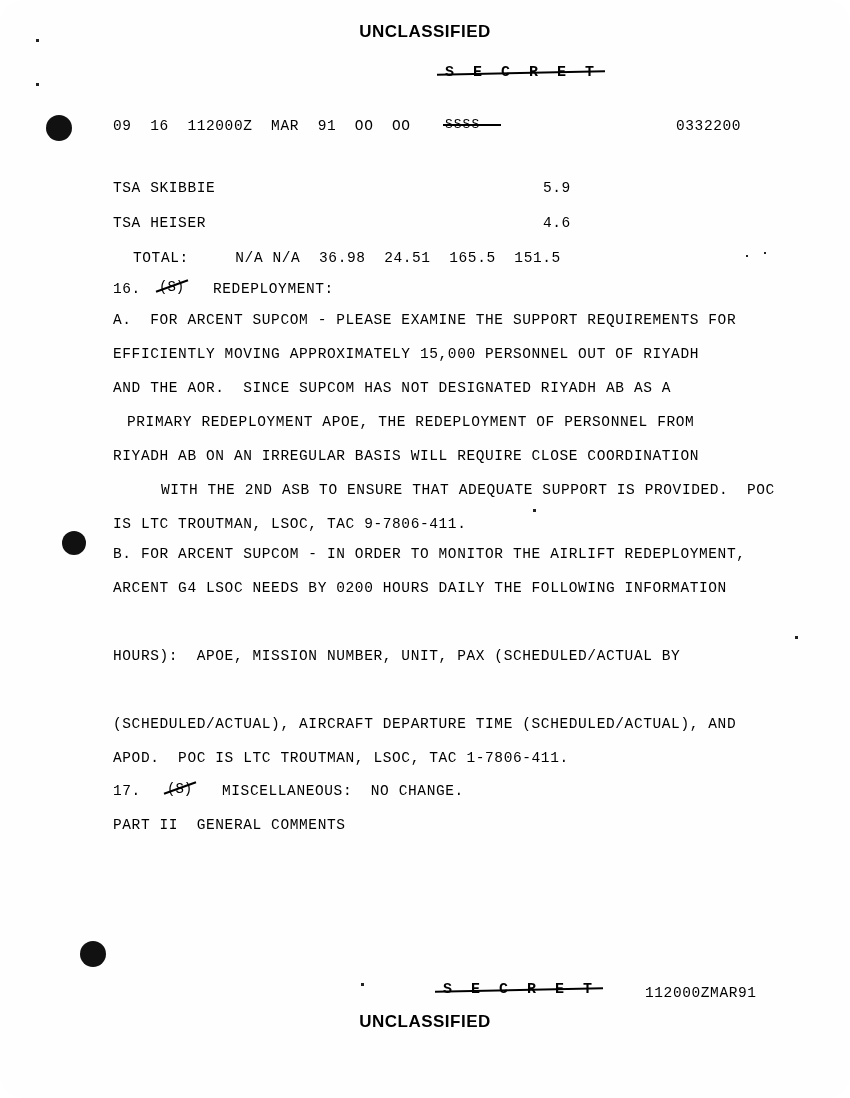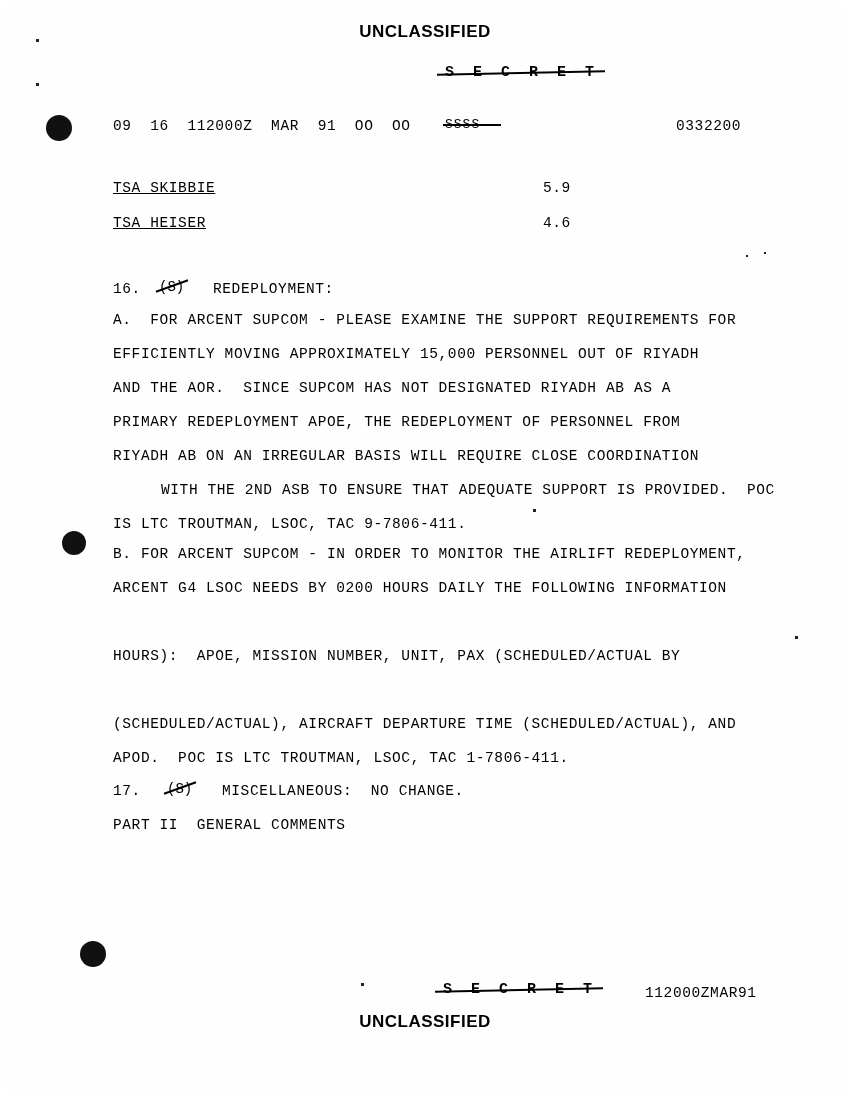--- a/index.html
+++ b/index.html
@@ -109,7 +109,7 @@
     color: #000;
   }
 
-  .row-label { left: 113px; text-decoration: underline; }
+  .row-label { left: 113px; }
 
   .para { left: 113px; }
 

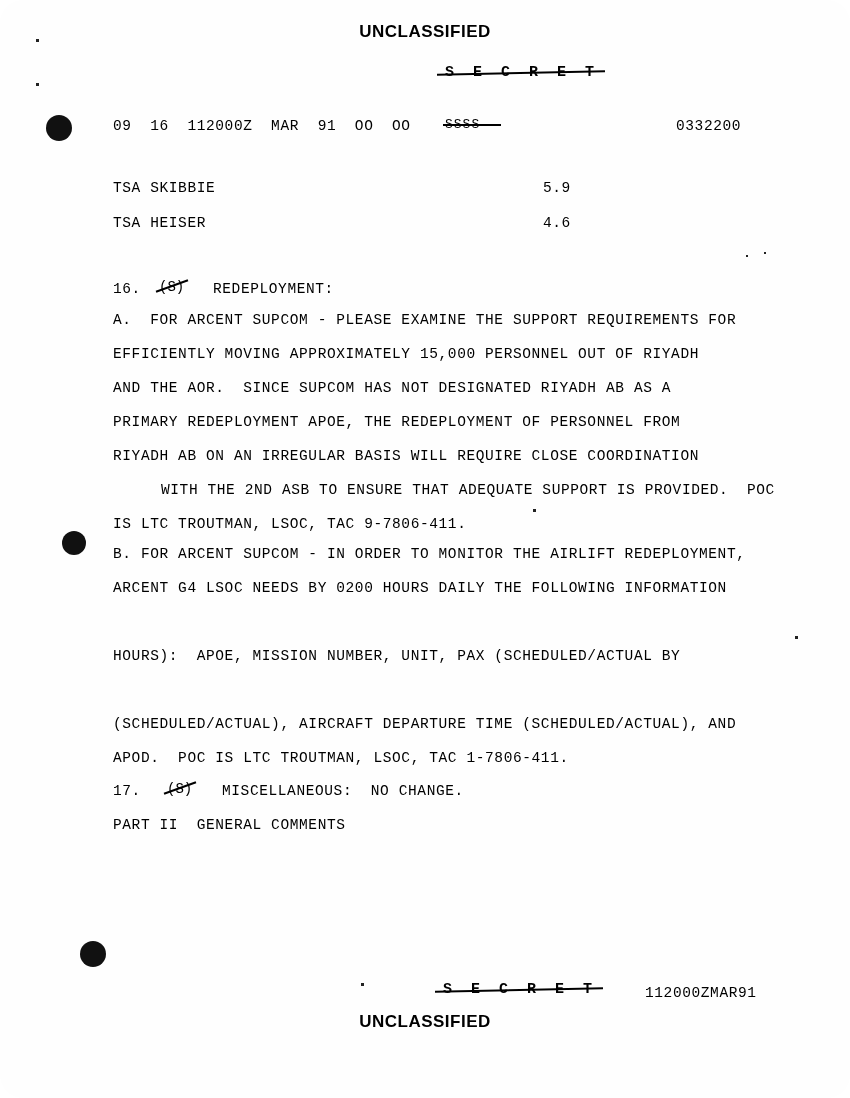--- a/index.html
+++ b/index.html
@@ -177,6 +177,7 @@
   <div class="line row-label" style="top:215px;">TSA HEISER</div>
   <div class="line" style="top:215px; left:543px;">4.6</div>
 
+  <div class="line" style="top:250px; left:133px;">TOTAL:     N/A N/A  36.98  24.51  165.5  151.5</div>
 
   <div class="line" style="top:281px; left:113px;">16.</div>
   <div class="smark" style="top:279px; left:159px;">

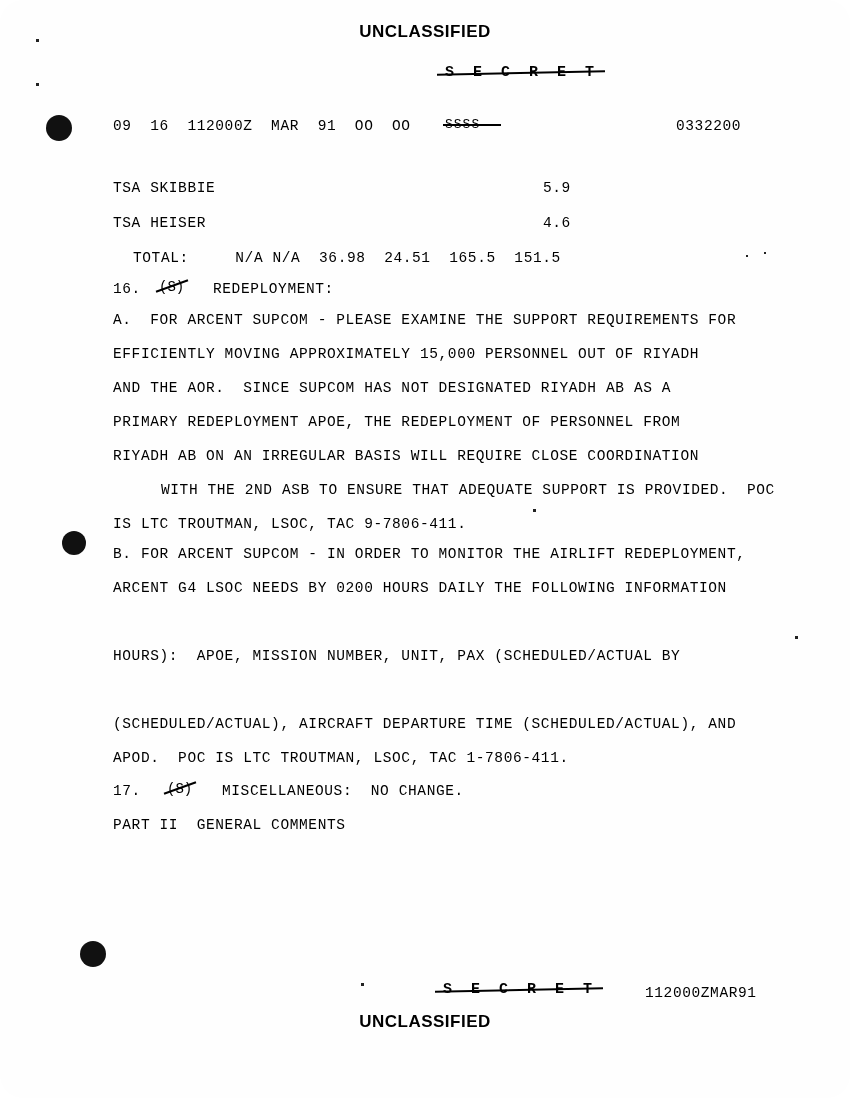--- a/index.html
+++ b/index.html
@@ -189,7 +189,7 @@
   <div class="line para" style="top:312px;">A.  FOR ARCENT SUPCOM - PLEASE EXAMINE THE SUPPORT REQUIREMENTS FOR</div>
   <div class="line para" style="top:346px;">EFFICIENTLY MOVING APPROXIMATELY 15,000 PERSONNEL OUT OF RIYADH</div>
   <div class="line para" style="top:380px;">AND THE AOR.  SINCE SUPCOM HAS NOT DESIGNATED RIYADH AB AS A</div>
-  <div class="line para" style="top:414px;">PRIMARY REDEPLOYMENT APOE, THE REDEPLOYMENT OF PERSONNEL FROM</div>
+  <div class="line para" style="top:414px;margin-left:14px;">PRIMARY REDEPLOYMENT APOE, THE REDEPLOYMENT OF PERSONNEL FROM</div>
   <div class="line para" style="top:448px;">RIYADH AB ON AN IRREGULAR BASIS WILL REQUIRE CLOSE COORDINATION</div>
   <div class="line para" style="top:482px;margin-left:48px;">WITH THE 2ND ASB TO ENSURE THAT ADEQUATE SUPPORT IS PROVIDED.  POC</div>
   <div class="line para" style="top:516px;">IS LTC TROUTMAN, LSOC, TAC 9-7806-411.</div>

